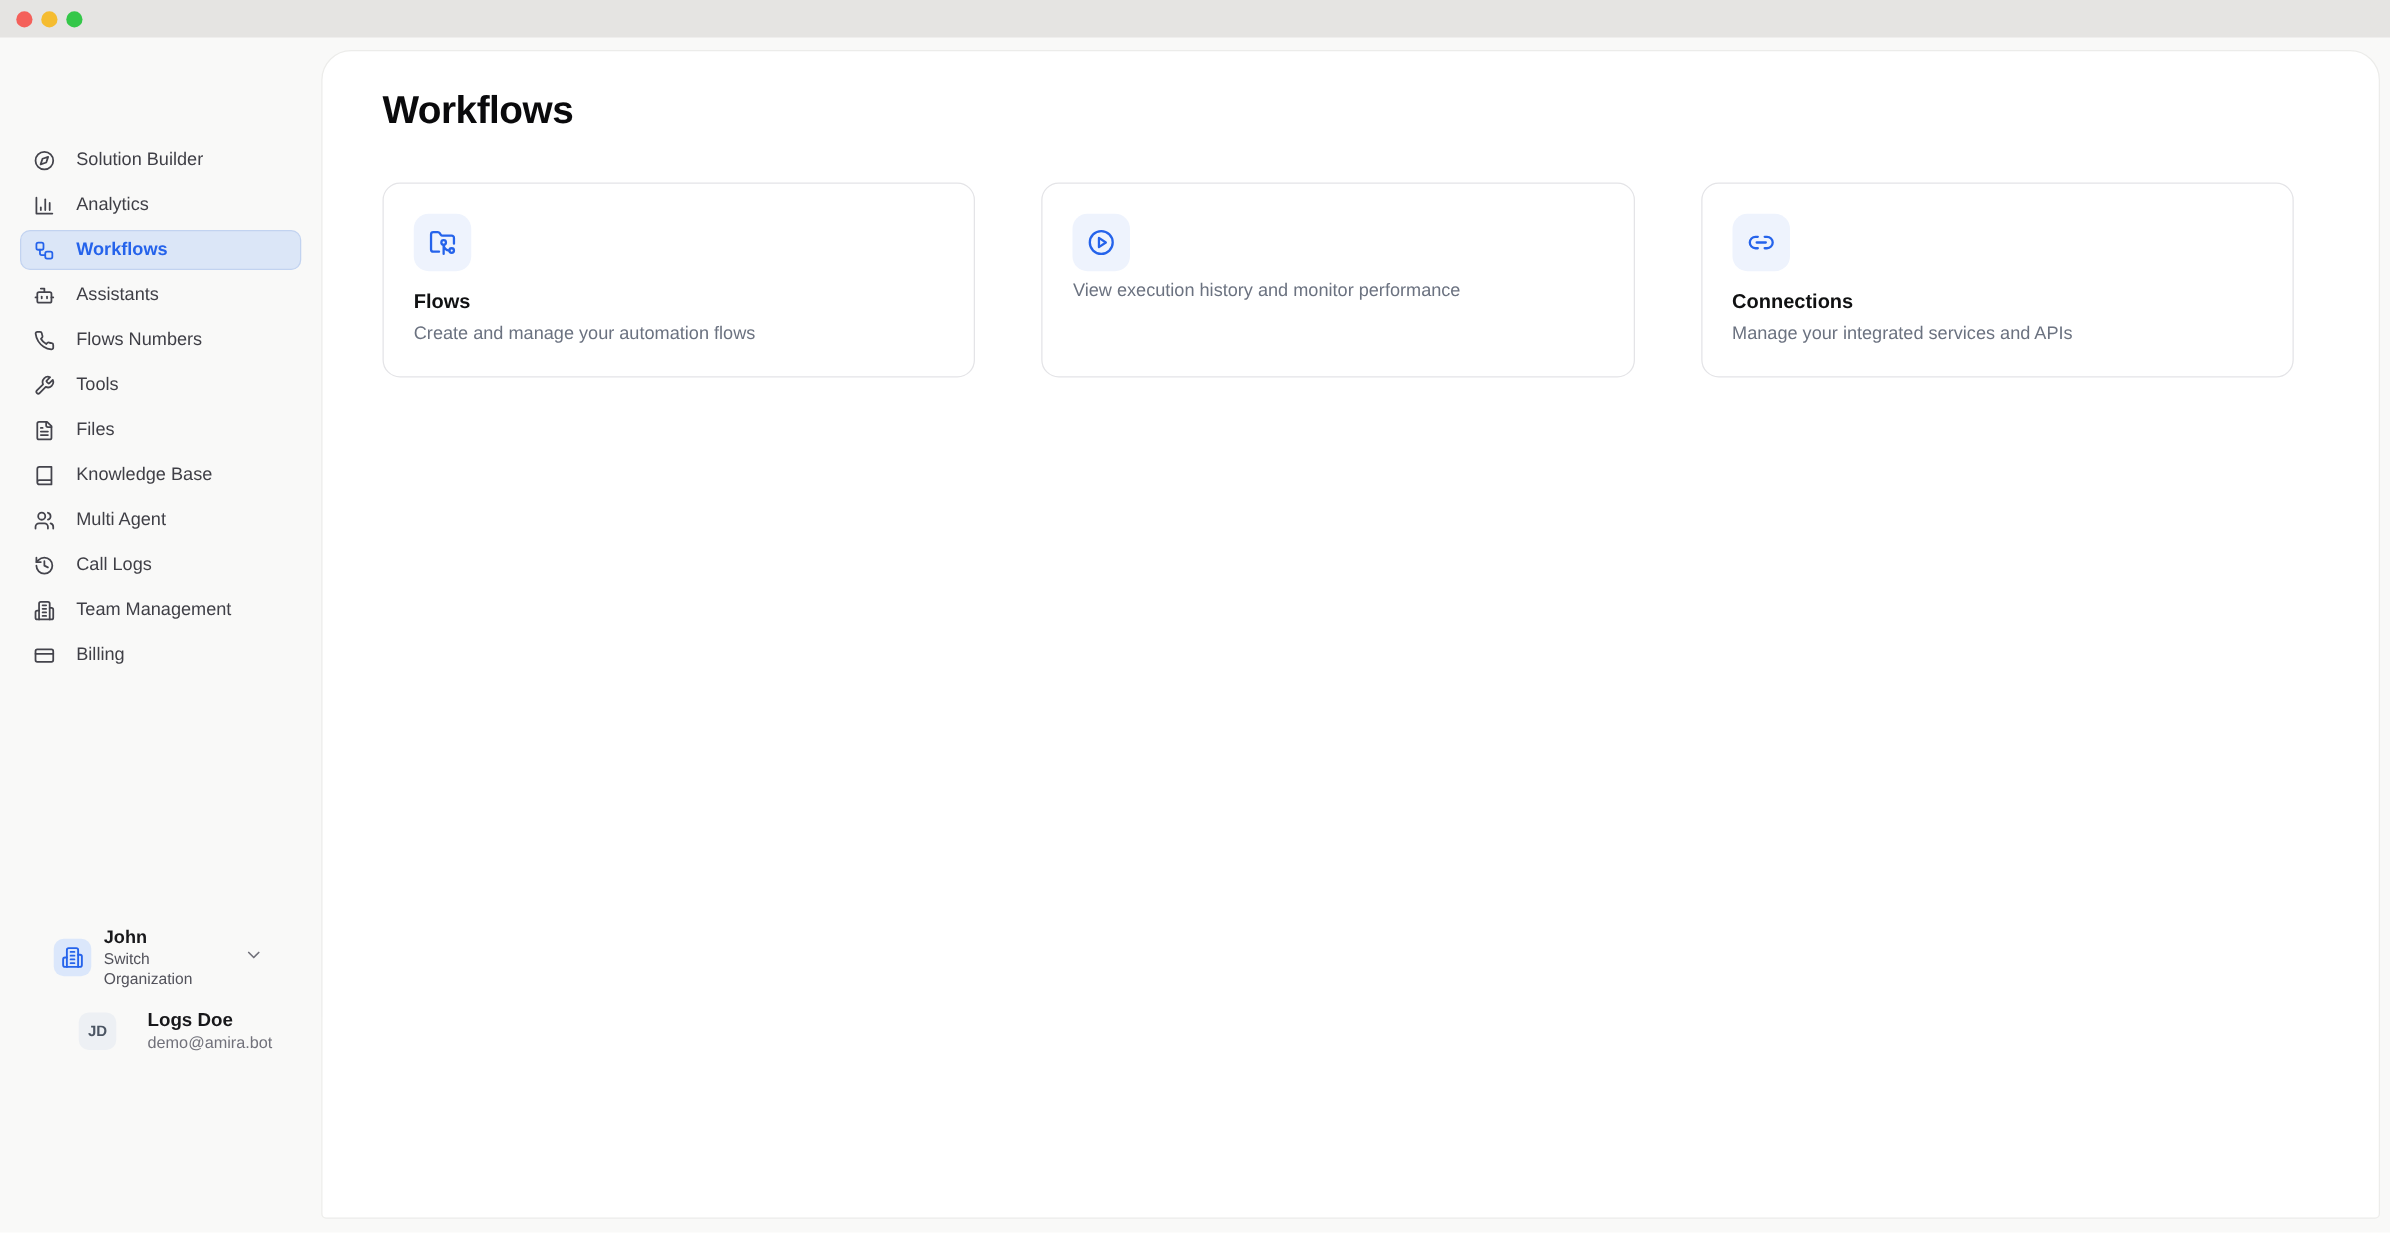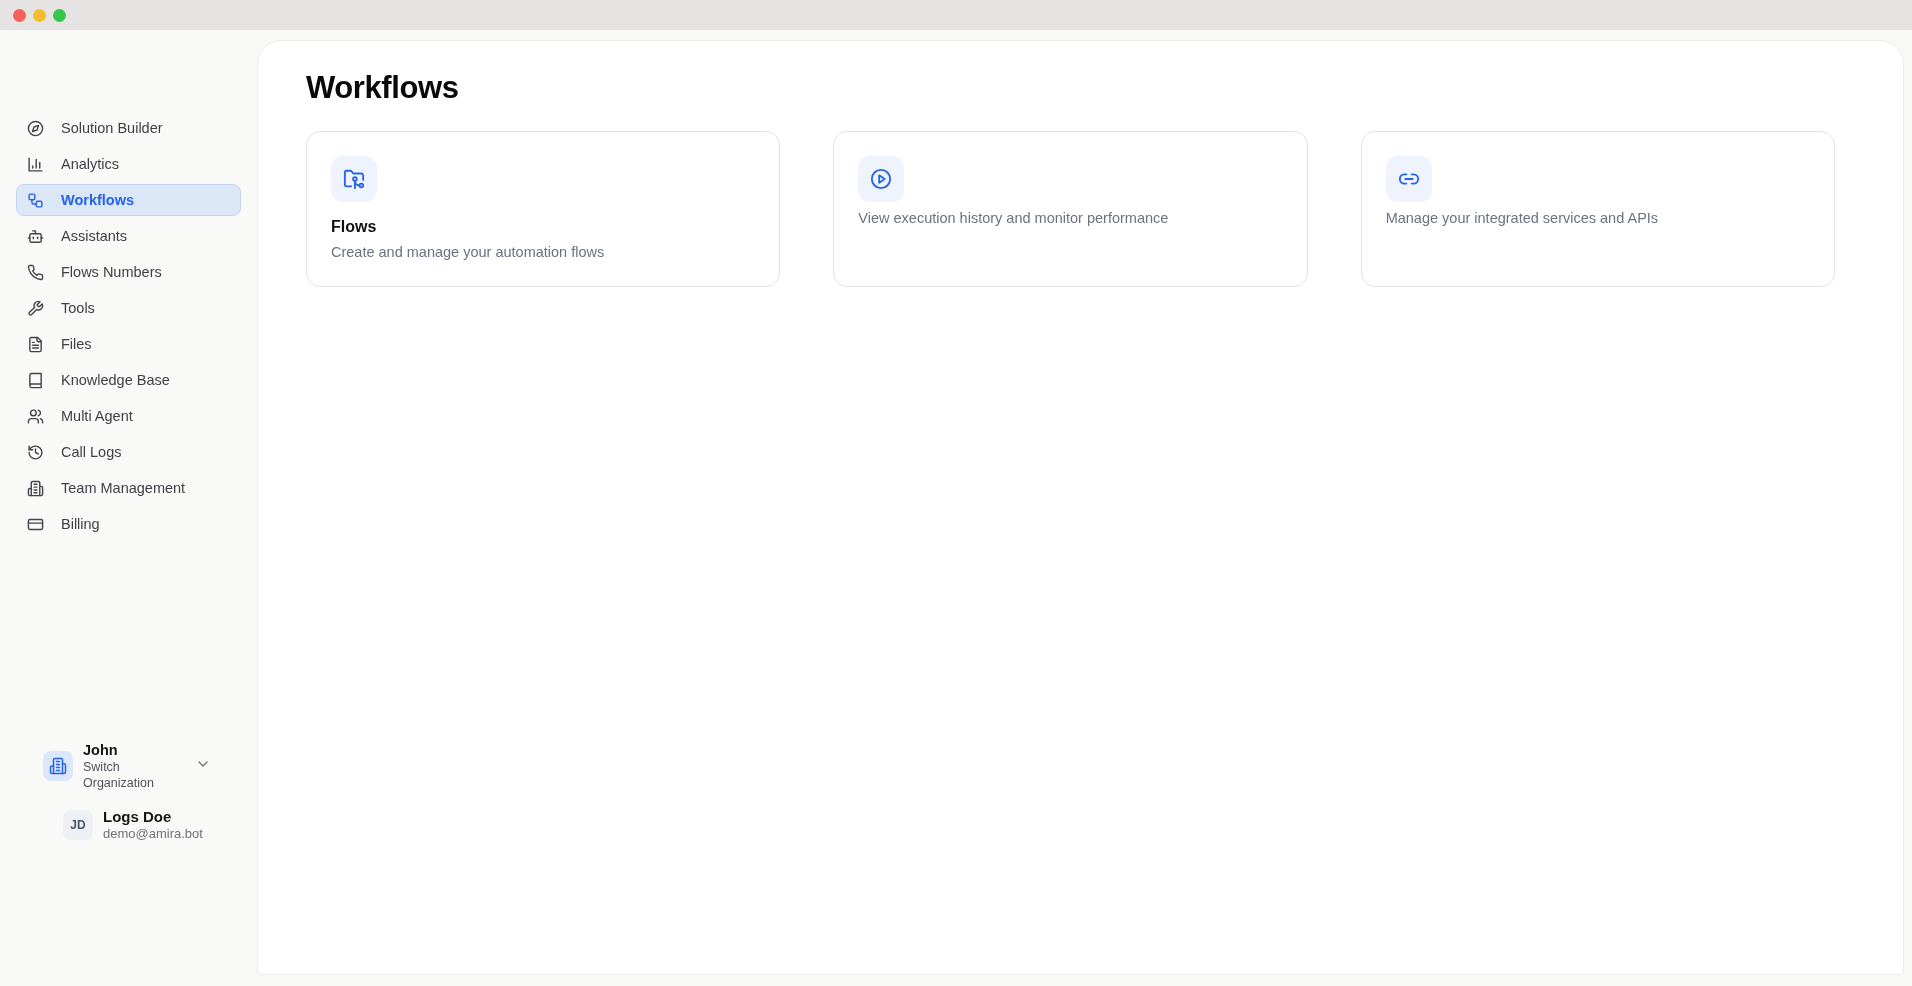--- a/index.html
+++ b/index.html
@@ -87,7 +87,7 @@
   .page-subtitle { margin-top:5px; font-size:16.5px; line-height:22px; color:#52525b; }
 
   .cards {
-    margin-top:26px; margin-right:20px;
+    margin-top:41px; margin-right:20px;
     display:grid; grid-template-columns:repeat(3,1fr); gap:53px;
   }
   .card {

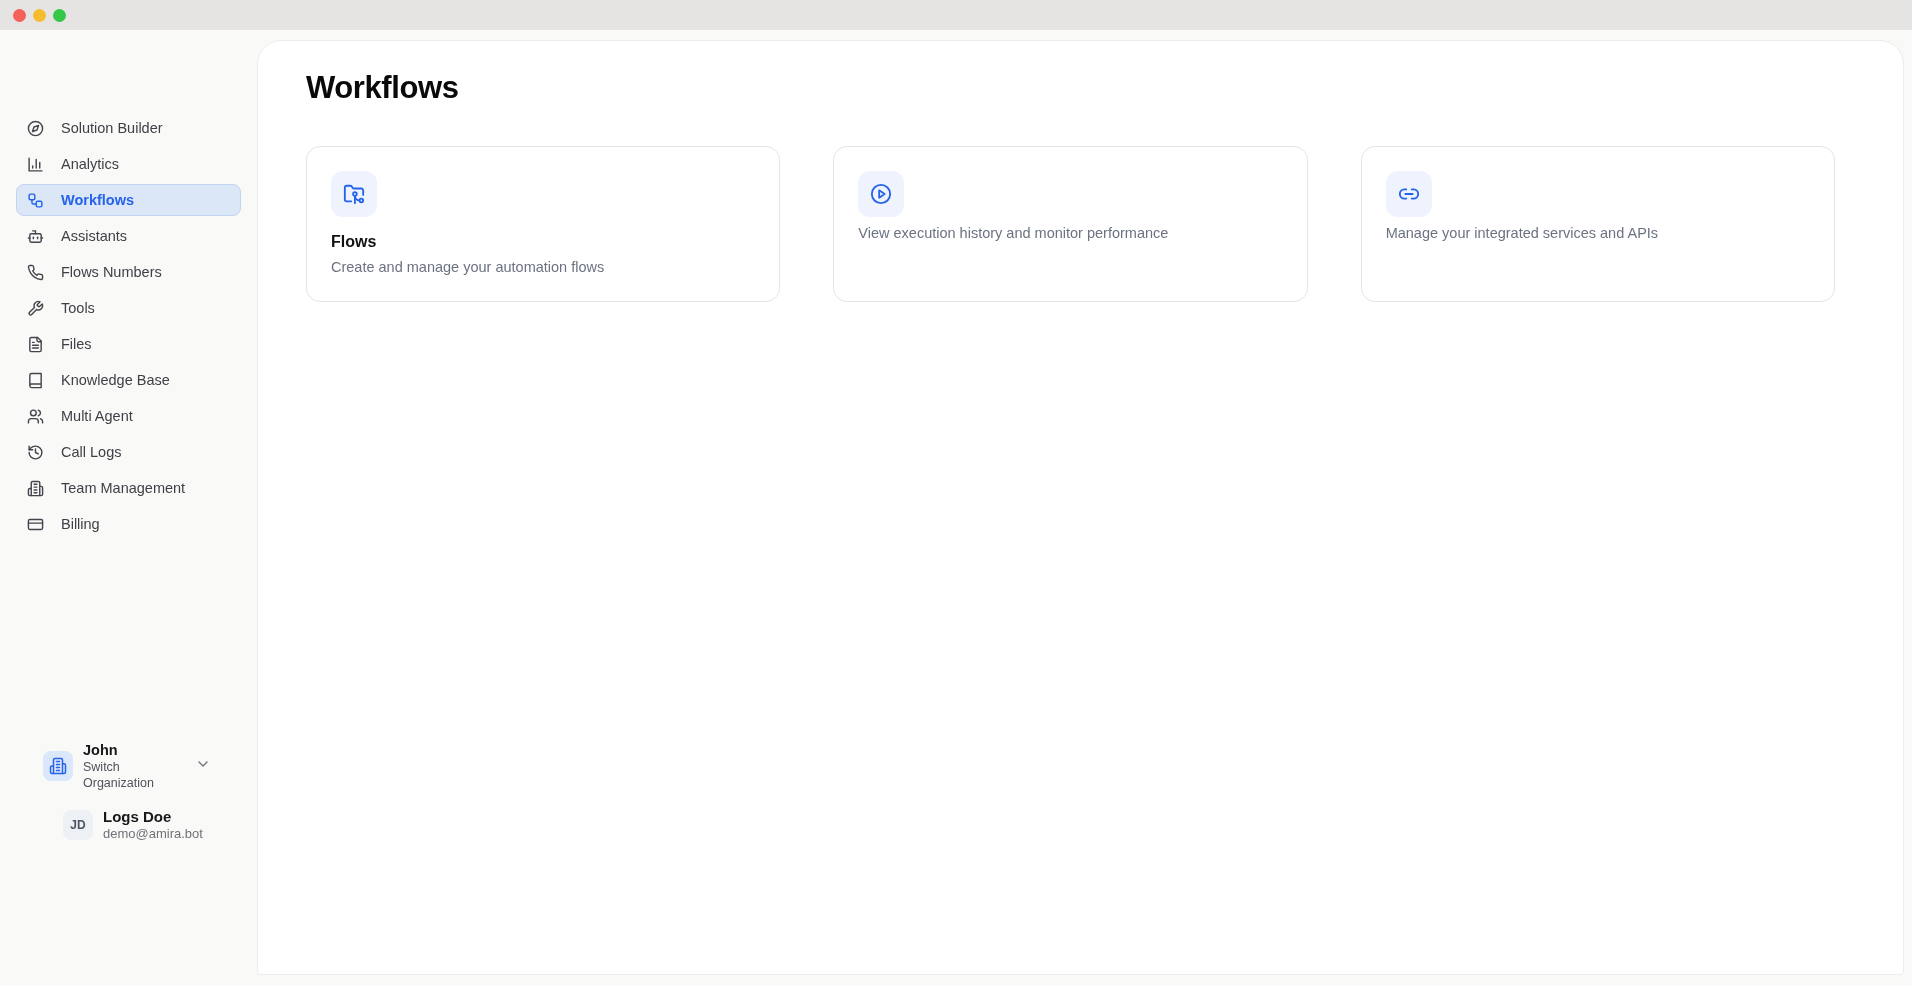--- a/index.html
+++ b/index.html
@@ -354,6 +354,7 @@
             <use href="#link-icon"></use>
           </svg>
         </div>
+      <div class="card-title">Connections</div>
       <div class="card-desc">Manage your integrated services and APIs</div>
     </div>
     </div>

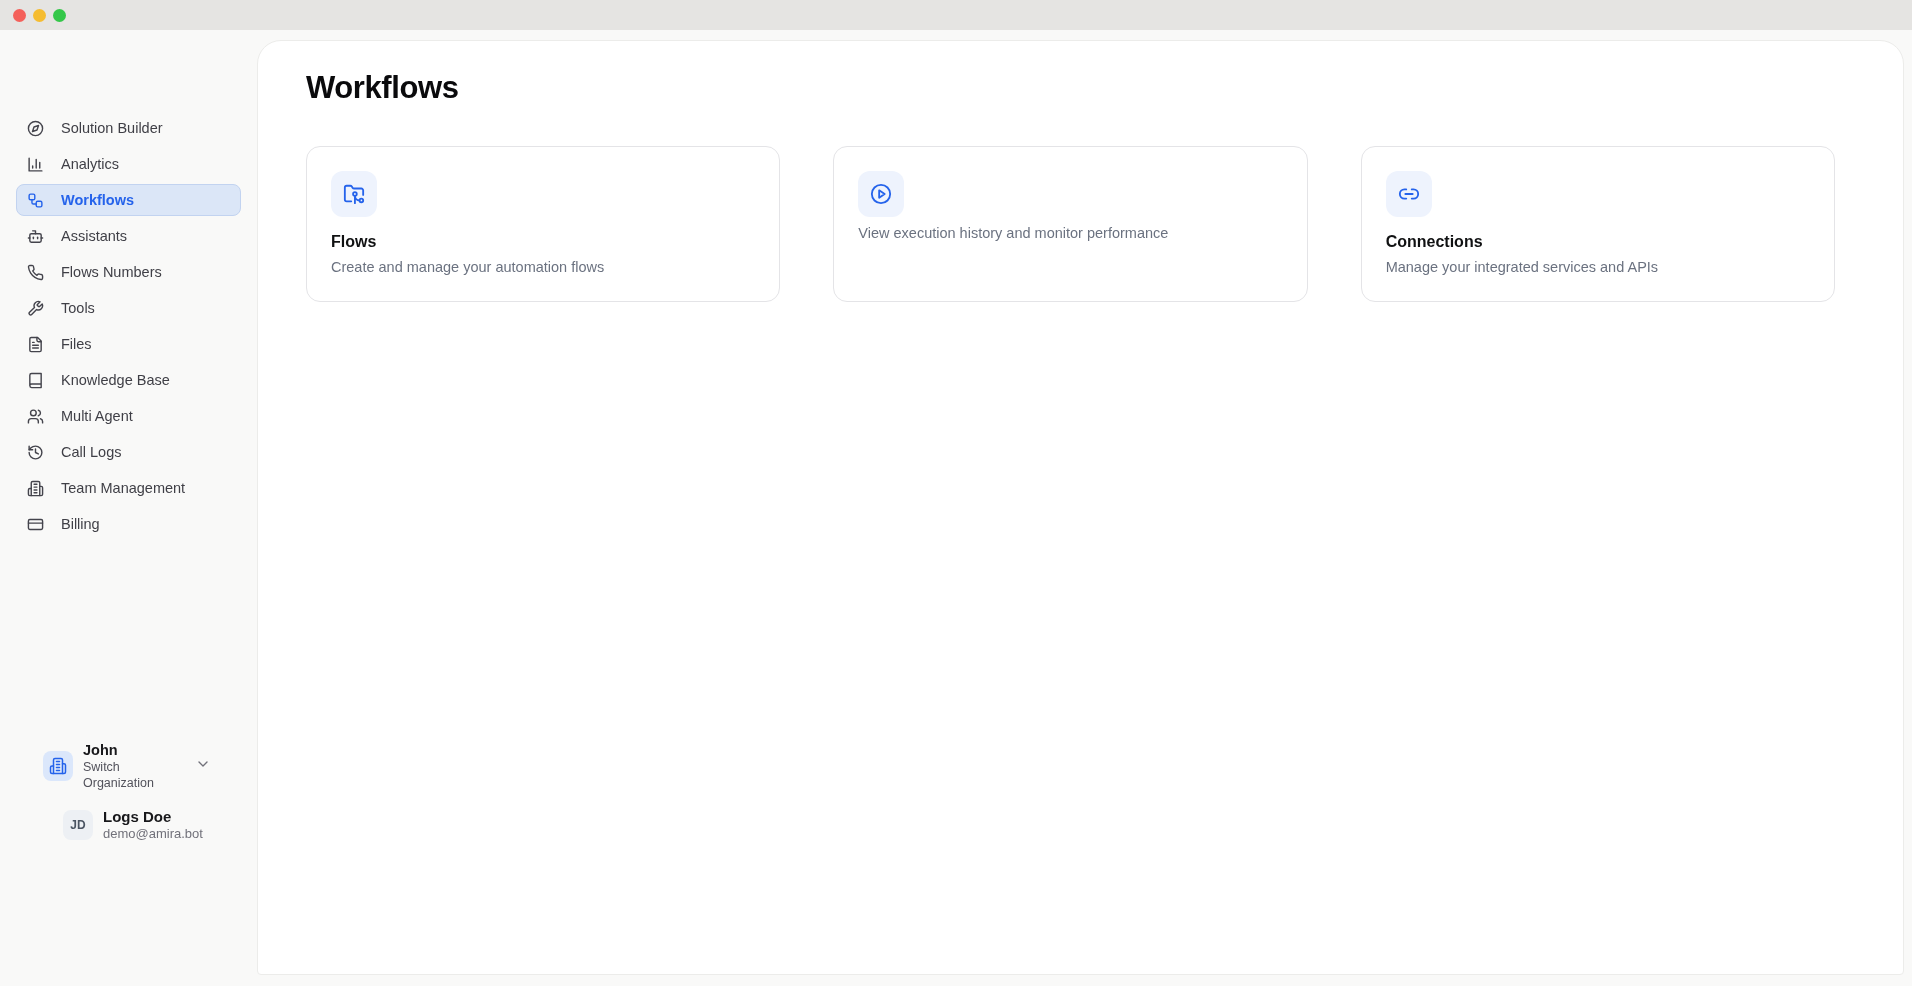--- a/index.html
+++ b/index.html
@@ -62,7 +62,7 @@
   .chev svg { width:16px; height:16px; }
 
   .user-row {
-    margin-top:22px; display:flex; align-items:center; gap:10px;
+    margin-top:22px; display:flex; align-items:center; gap:25px;
     padding-left:47px; cursor:pointer;
   }
   .avatar {

